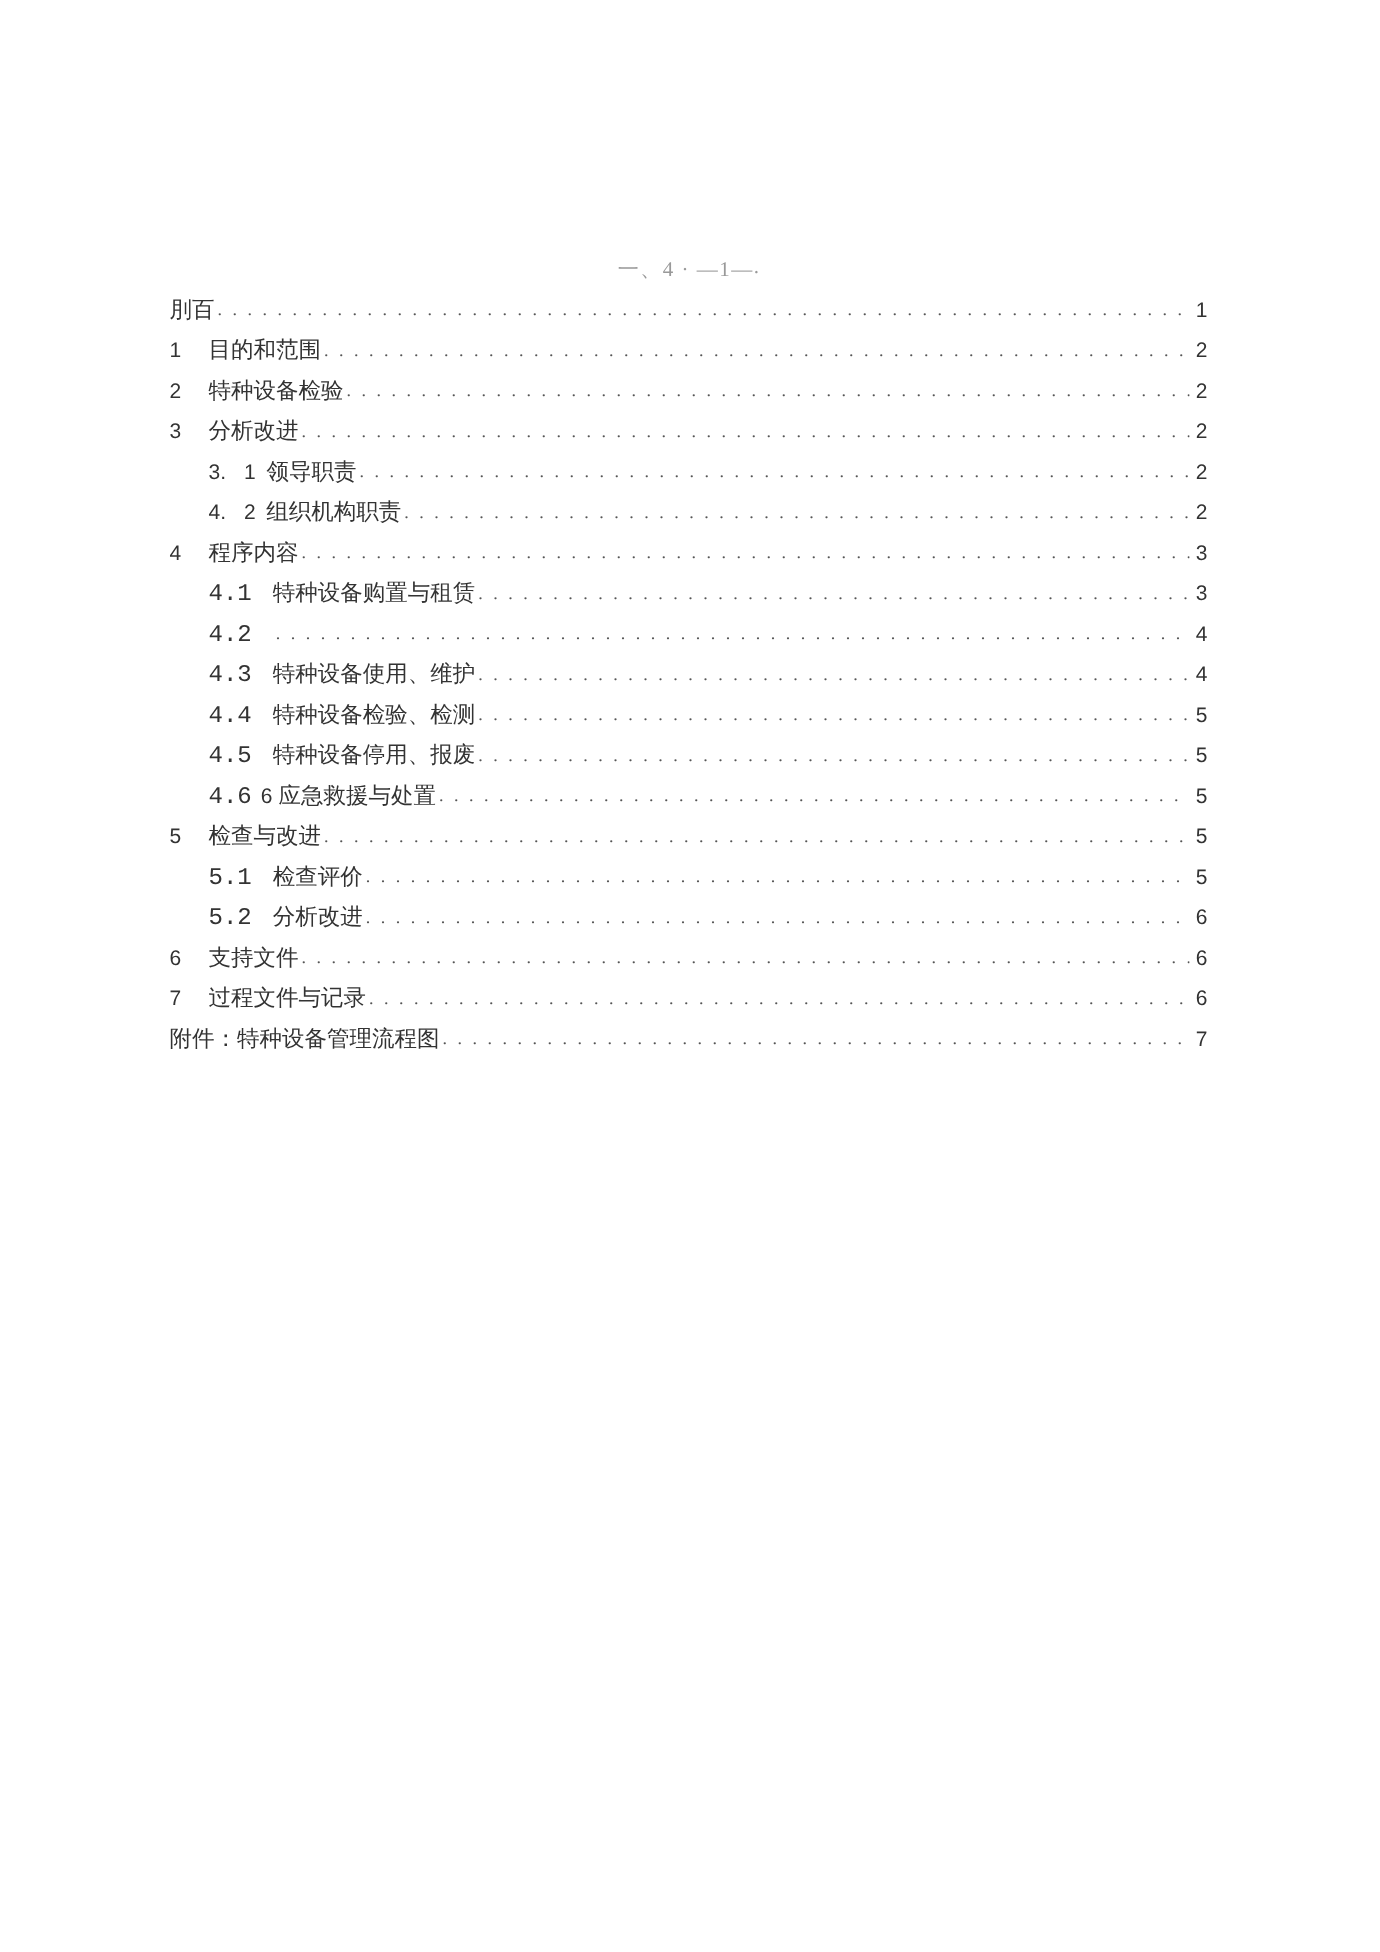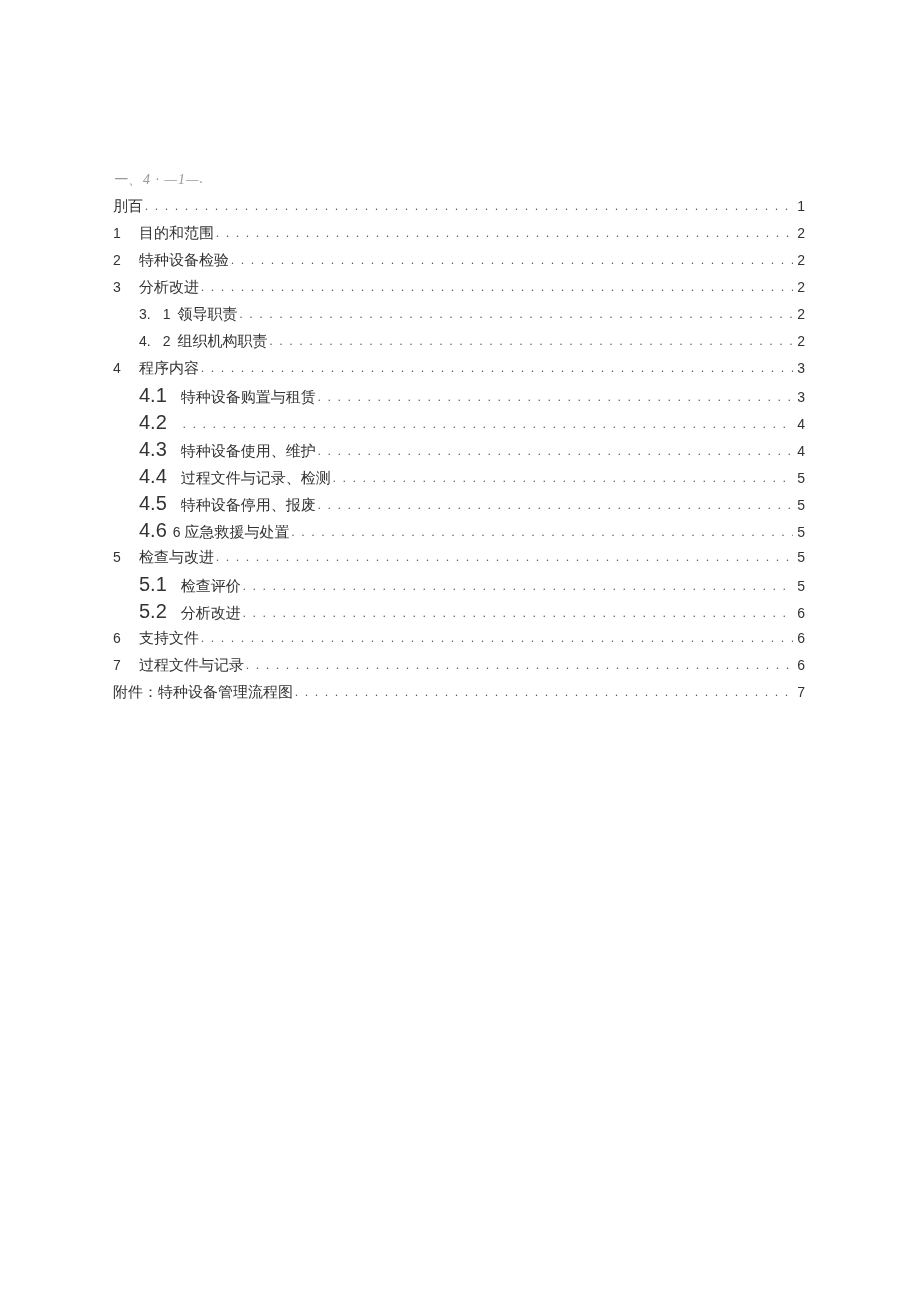--- a/index.html
+++ b/index.html
@@ -15,9 +15,8 @@
     }
     .header-line {
       display: flex;
-      justify-content: flex-start;
+      justify-content: center;
       margin-bottom: 4px;
-      font-style: italic;
     }
     .header-text {
       color: #999;

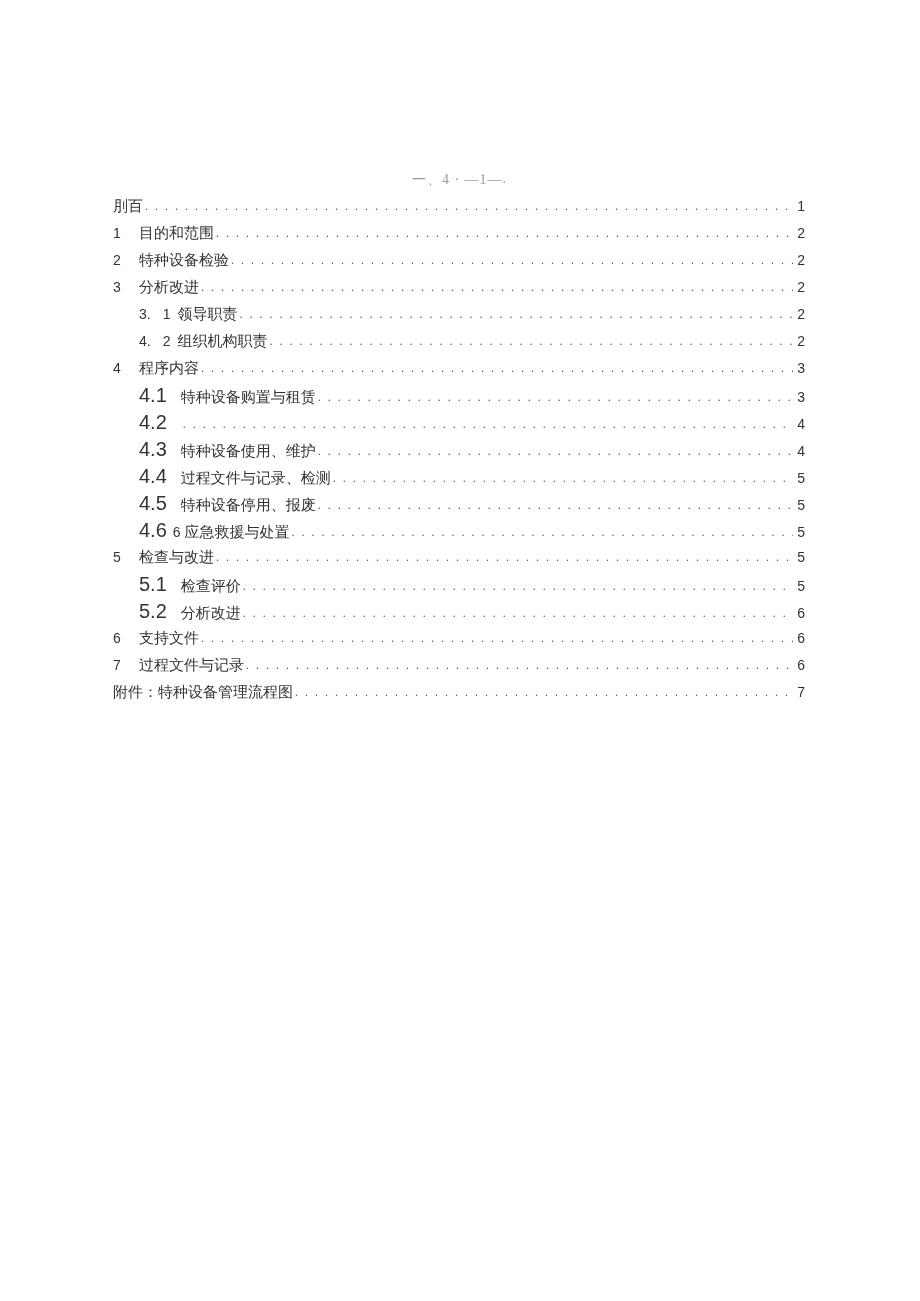--- a/index.html
+++ b/index.html
@@ -44,8 +44,8 @@
     .indent1 { padding-left: 26px; }
     .subnum {
       display: inline-block;
-      font-family: Liberation Sans, sans-serif;
-      font-size: 20px;
+      font-family: Liberation Mono, monospace;
+      font-size: 16px;
       margin-right: 14px;
     }
     .subnum-spaced {

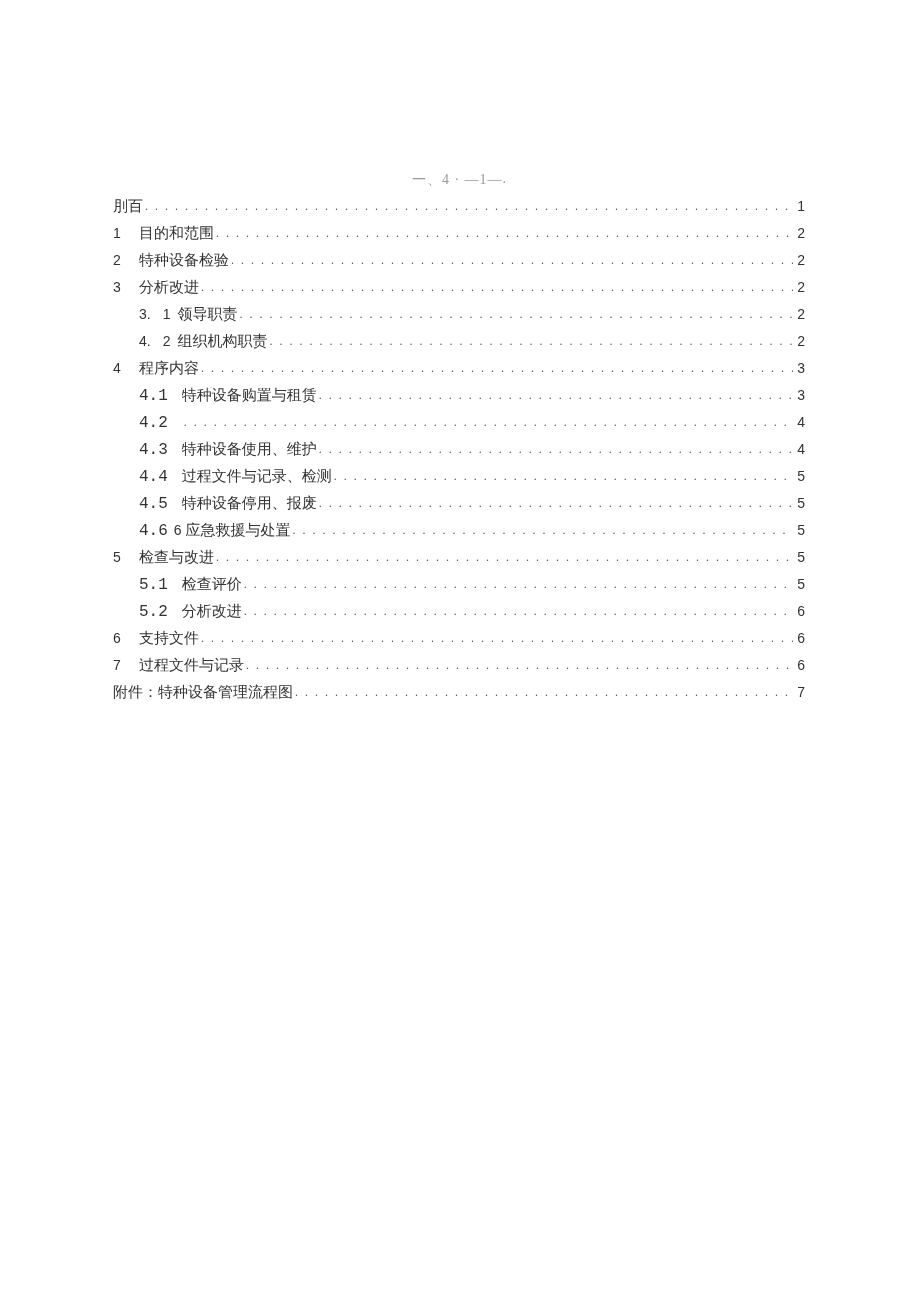--- a/index.html
+++ b/index.html
@@ -155,7 +155,7 @@
     </div>
     <div class="toc-entry indent1">
       <span class="subnum">4.4</span>
-      <span class="title">过程文件与记录、检测</span>
+      <span class="title">特种设备检验、检测</span>
       <span class="dots"></span>
       <span class="page">5</span>
     </div>

